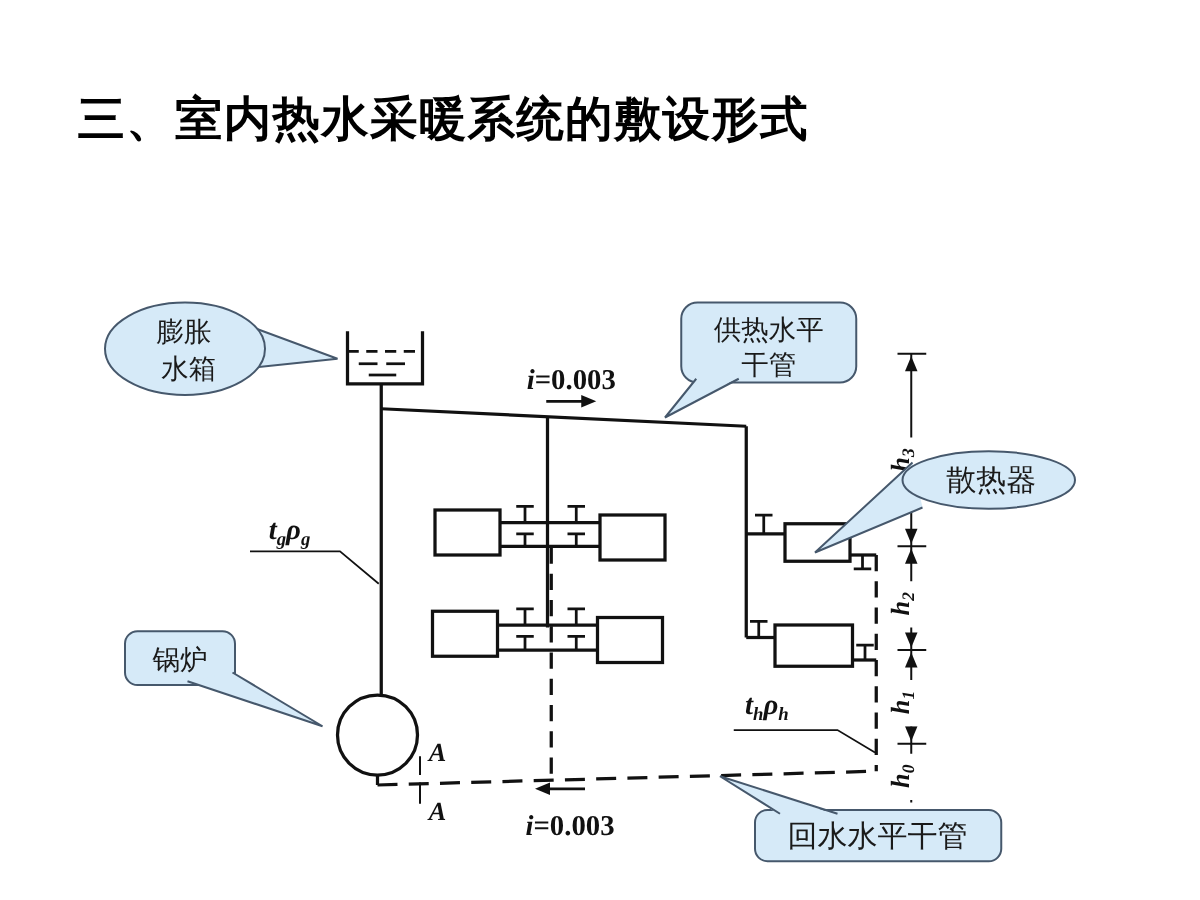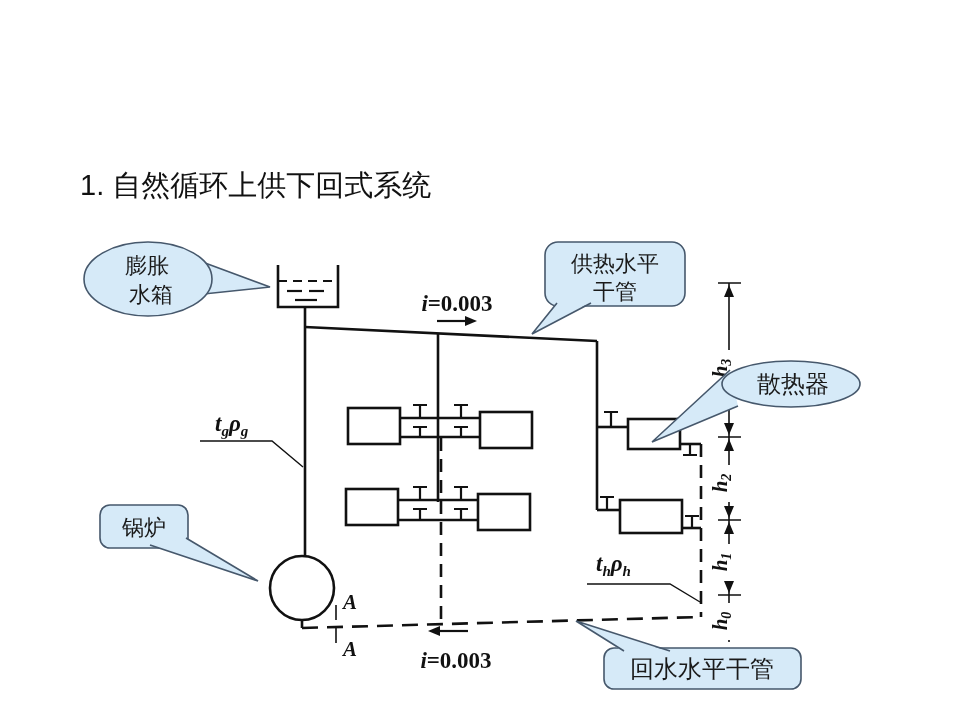--- a/index.html
+++ b/index.html
@@ -41,6 +41,7 @@
 
 <div id="slide">
 
+  <div id="title">三、室内热水采暖系统的敷设形式</div>
 
   <div id="subtitle">
     <span class="num">1.</span><span>自然循环上供下回式系统</span>

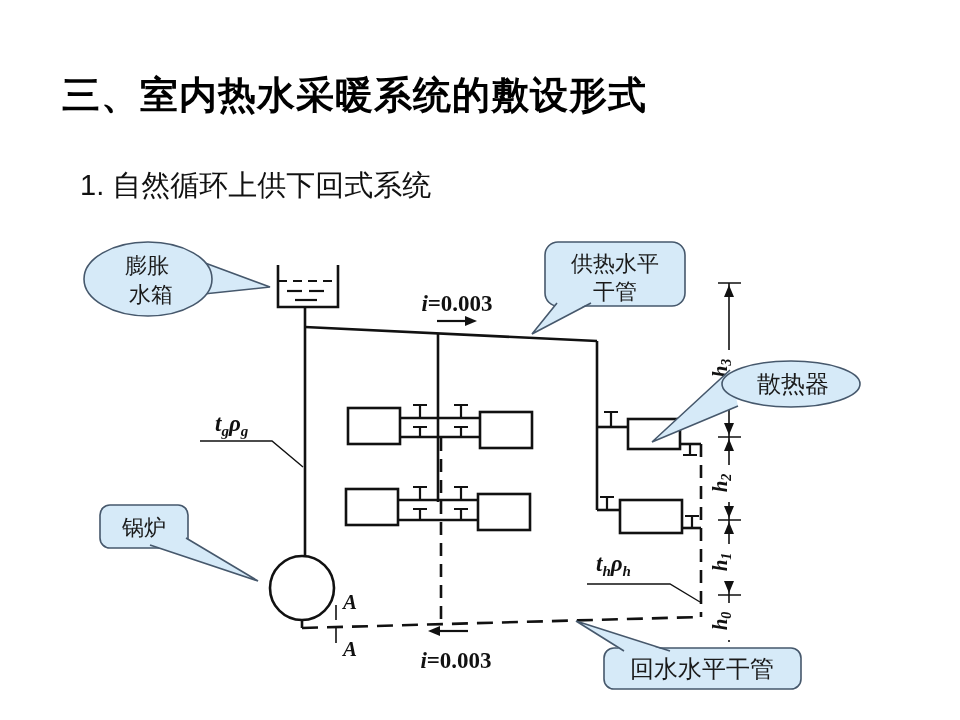--- a/index.html
+++ b/index.html
@@ -43,9 +43,6 @@
 
   <div id="title">三、室内热水采暖系统的敷设形式</div>
 
-  <div id="subtitle">
-    <span class="num">1.</span><span>自然循环上供下回式系统</span>
-  </div>
 
   <svg width="960" height="720" viewBox="0 0 960 720">
 

